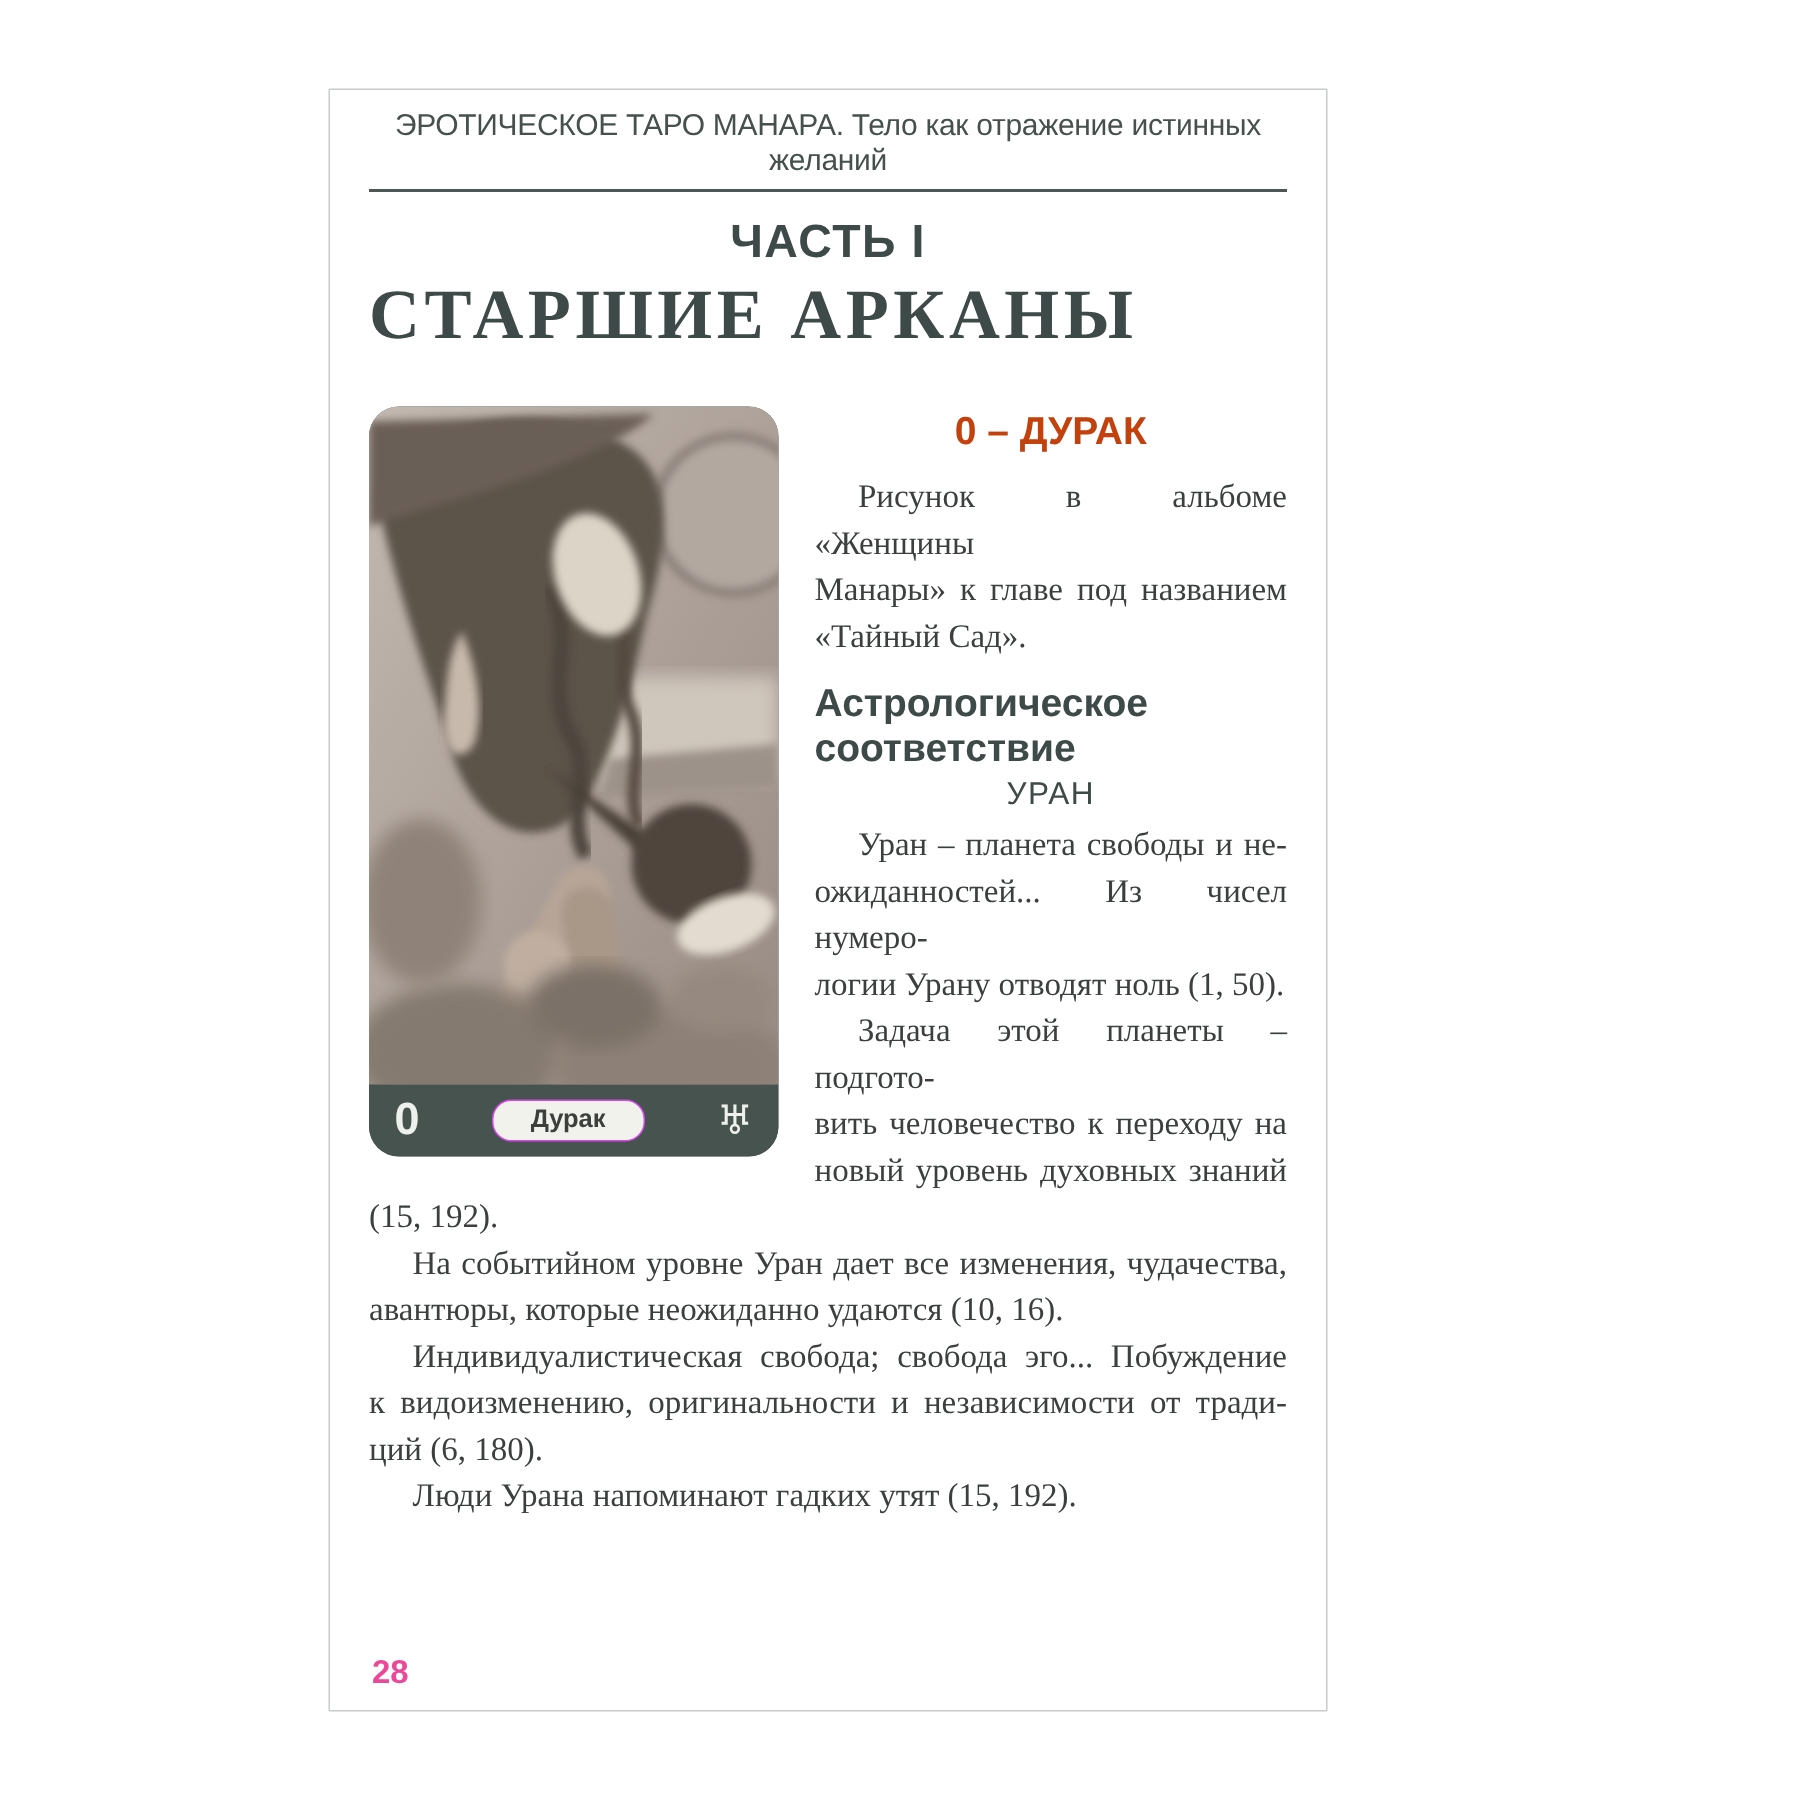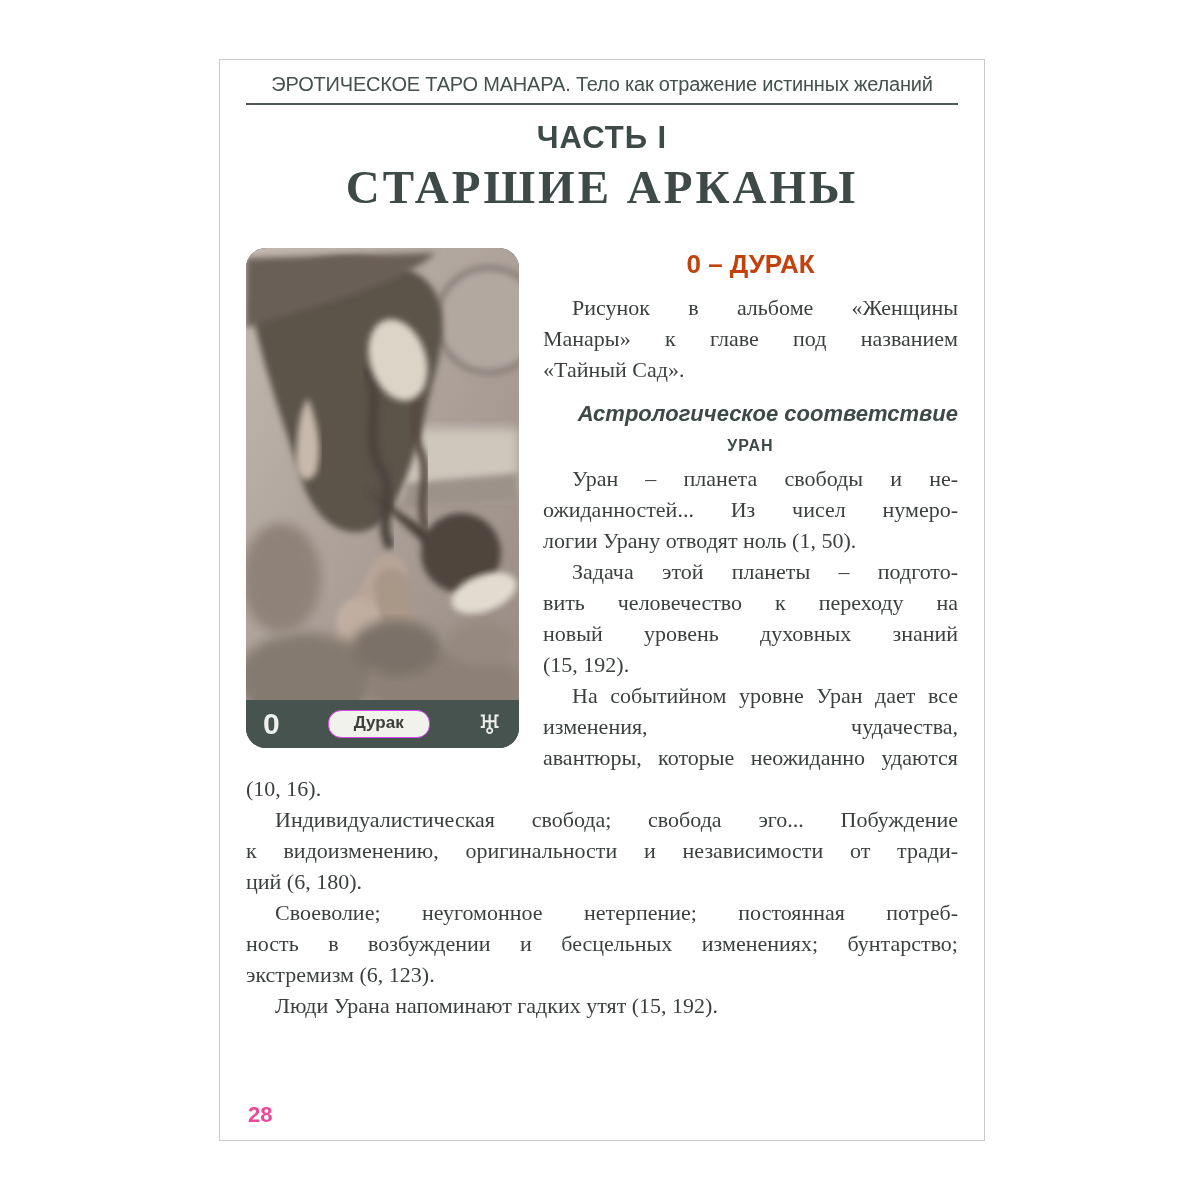--- a/index.html
+++ b/index.html
@@ -7,7 +7,7 @@
        font-family:"Liberation Serif", serif;}
 
   .page{
-    position:absolute; left:219px; top:59px; width:766px; height:1082px;
+    position:absolute; left:219px; top:59px; width:666px; height:1082px;
     background:#ffffff; border:1px solid #c8cbca; box-sizing:border-box;
     padding:0 26px;
   }

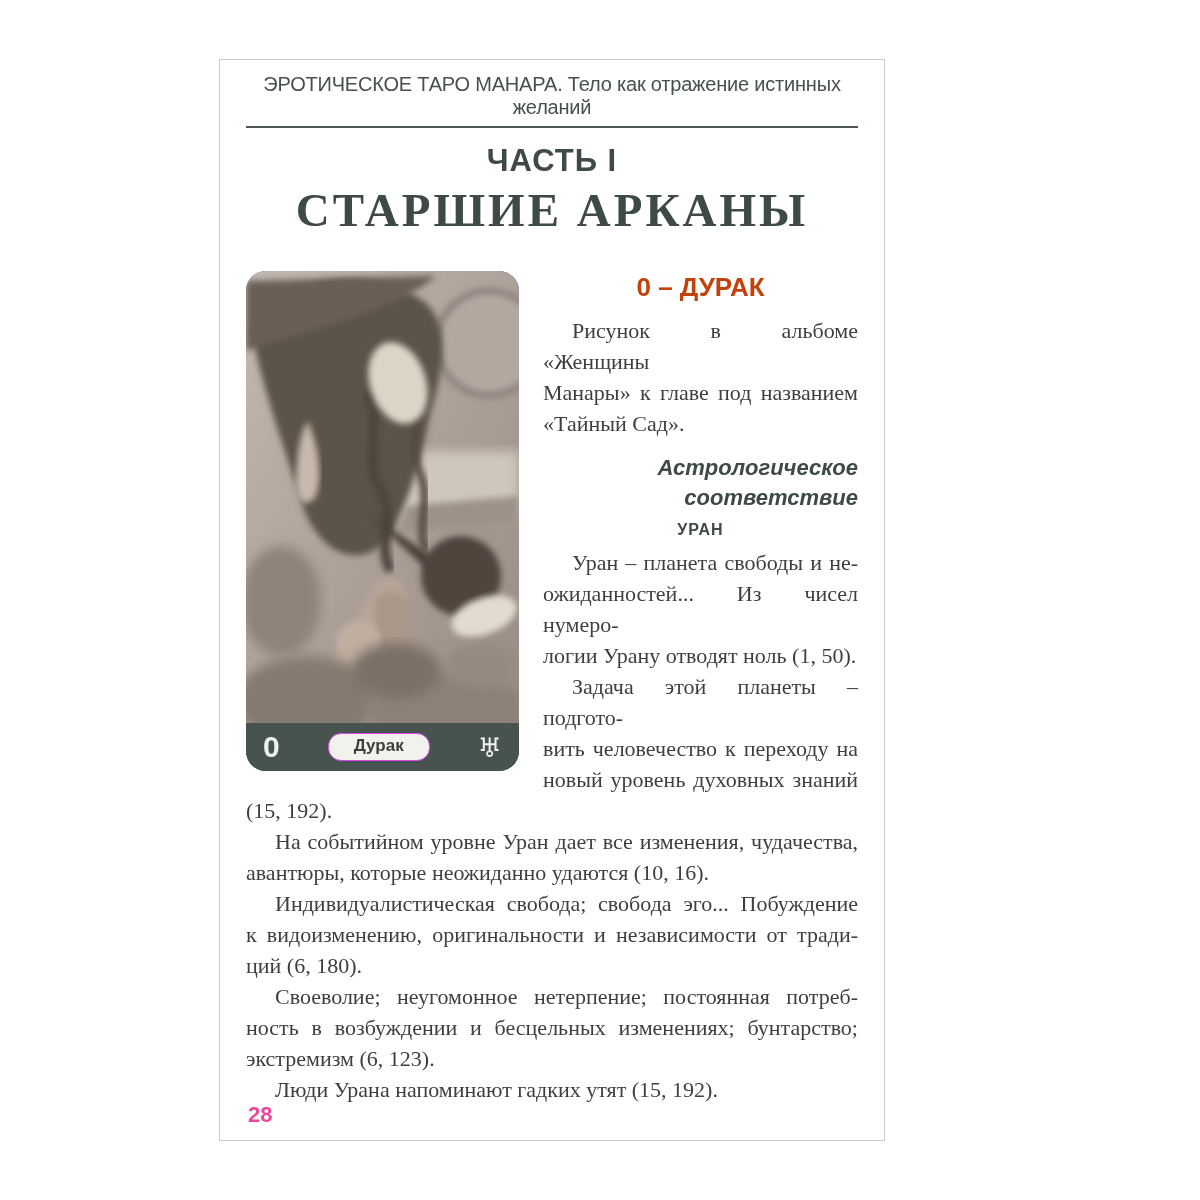--- a/index.html
+++ b/index.html
@@ -29,7 +29,7 @@
     letter-spacing:1px; color:#3e4a48;
   }
   .part-title{
-    margin-top:4px; text-align:center;
+    margin-top:4px; text-align:left;
     font-family:"Liberation Serif", serif;
     font-weight:bold; font-size:47px; line-height:56px;
     letter-spacing:3px; color:#3e4a48;

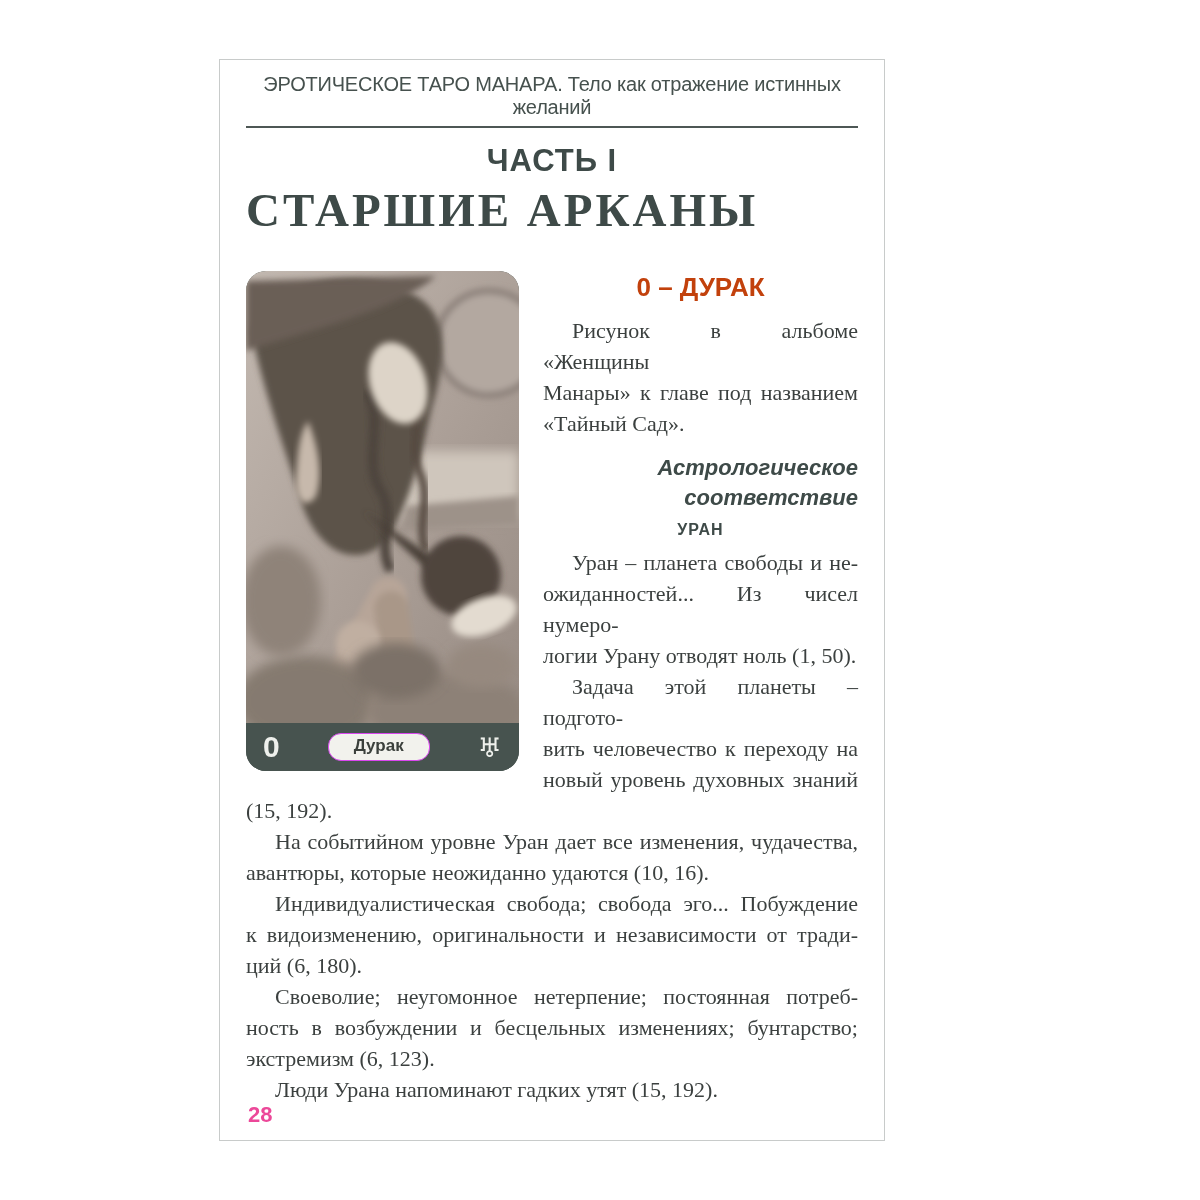--- a/index.html
+++ b/index.html
@@ -73,8 +73,8 @@
   }
   .astro-heading{
     font-family:"Liberation Sans", sans-serif;
-    font-weight:bold; font-size:22px; line-height:30px;
-    color:#3e4a48; text-align:right; margin:14px 0 4px 0;font-style:italic;
+    font-weight:bold; font-size:26px; line-height:30px;
+    color:#3e4a48; text-align:left; margin:14px 0 4px 0;
   }
   .astro-subheading{
     font-family:"Liberation Sans", sans-serif;

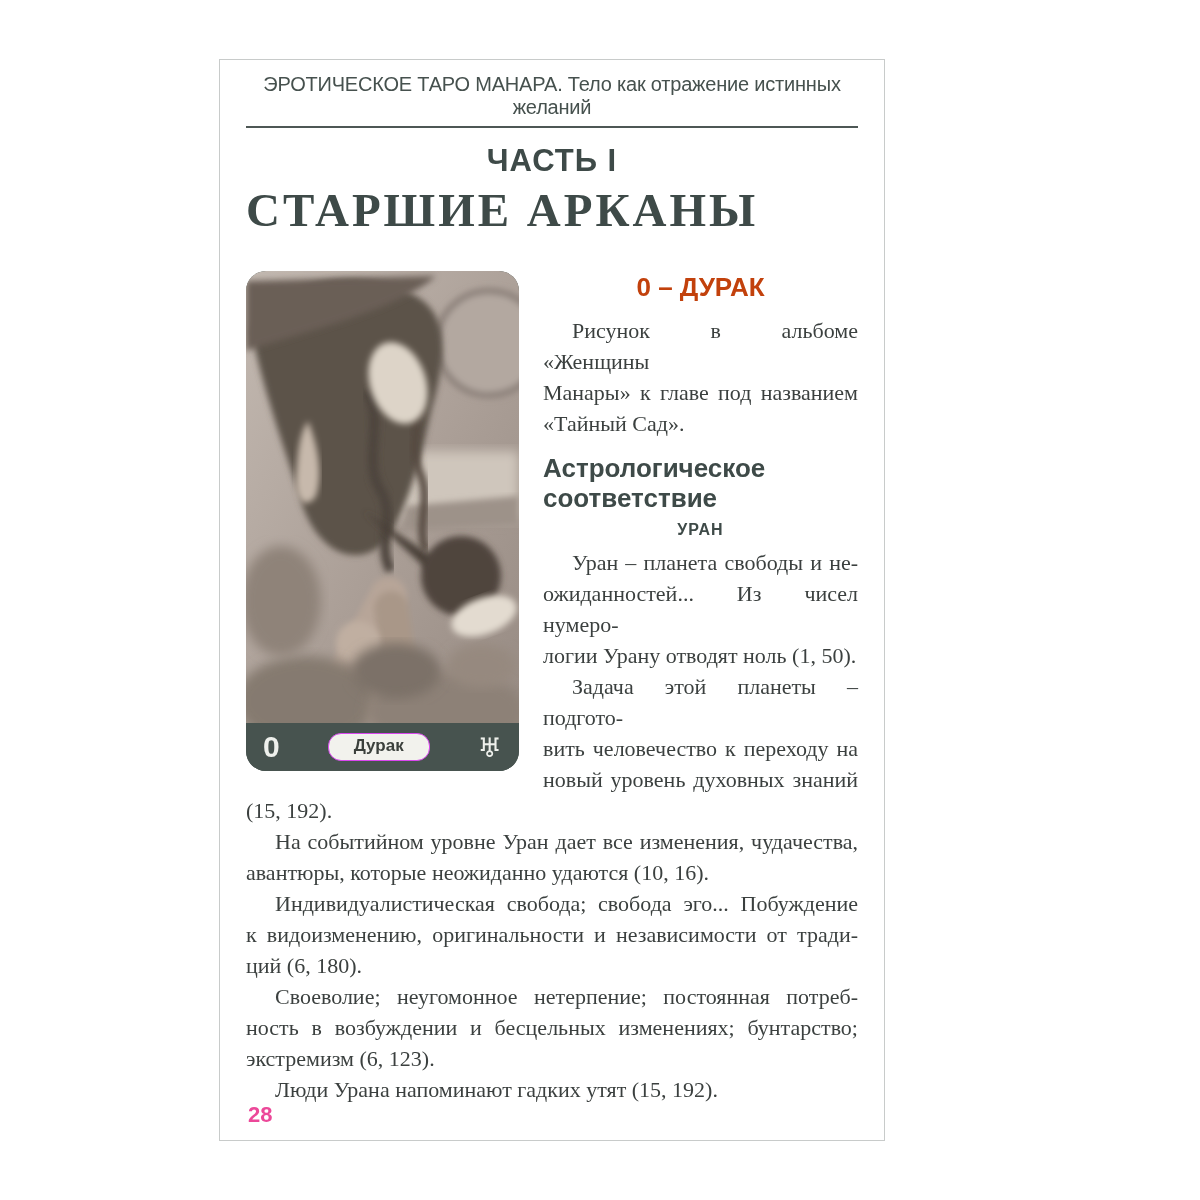--- a/index.html
+++ b/index.html
@@ -78,7 +78,7 @@
   }
   .astro-subheading{
     font-family:"Liberation Sans", sans-serif;
-    font-weight:bold; font-size:16px; line-height:26px;
+    font-weight:normal; font-size:21px; line-height:26px;
     letter-spacing:1px; color:#3e4a48; text-align:center; margin:0 0 4px 0;
   }
   .para{ margin:0; color:#3b403f; font-size:22px; }

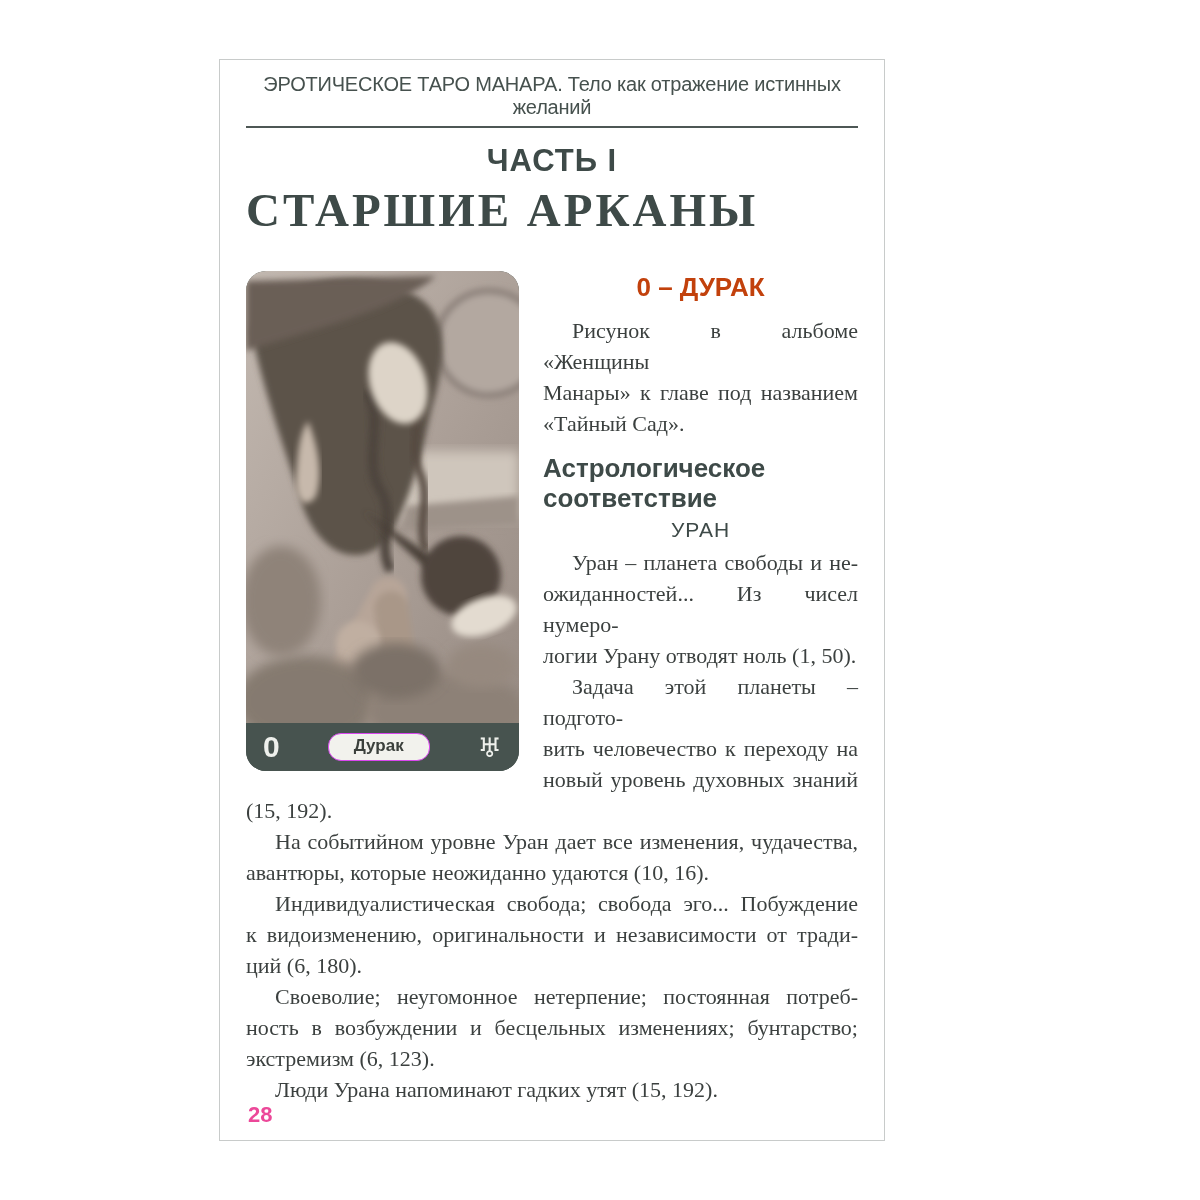--- a/index.html
+++ b/index.html
@@ -194,11 +194,6 @@
         <div class="line">ций (6, 180).</div>
       </div>
     <div class="para">
-        <div class="line">Своеволие; неугомонное нетерпение; постоянная потреб-</div>
-        <div class="line">ность в возбуждении и бесцельных изменениях; бунтарство;</div>
-        <div class="line">экстремизм (6, 123).</div>
-      </div>
-    <div class="para">
         <div class="line">Люди Урана напоминают гадких утят (15, 192).</div>
       </div>
 

